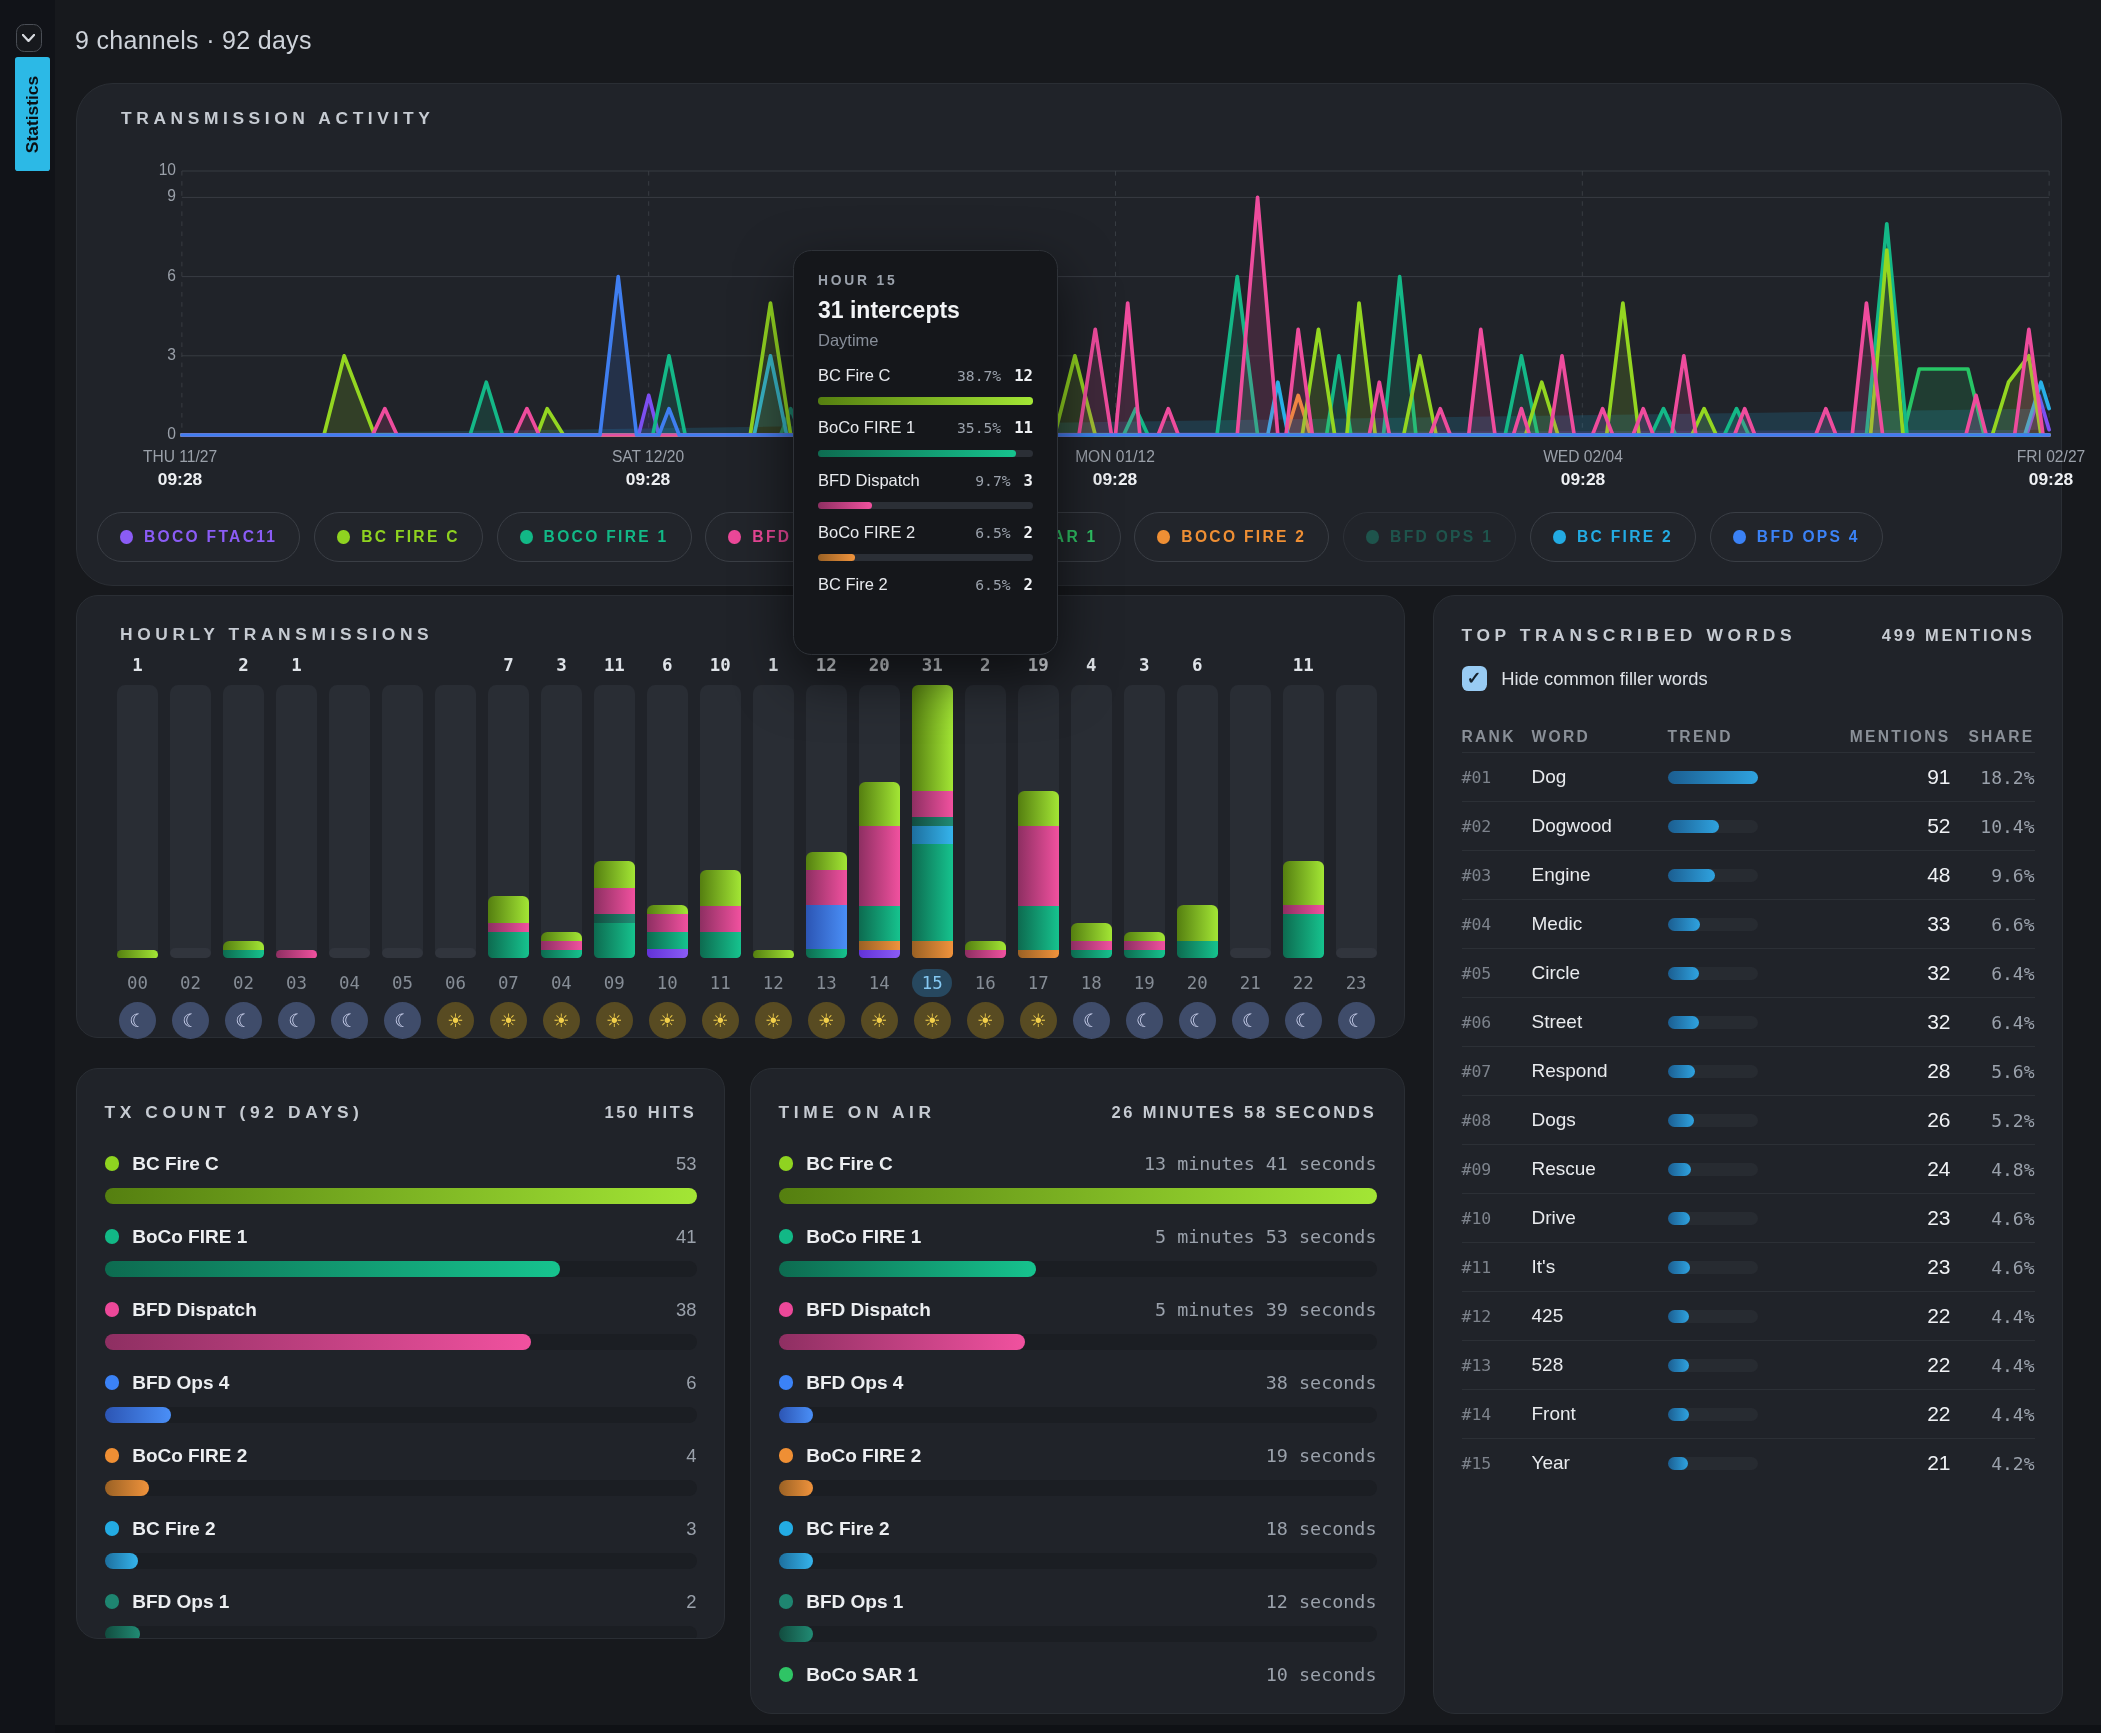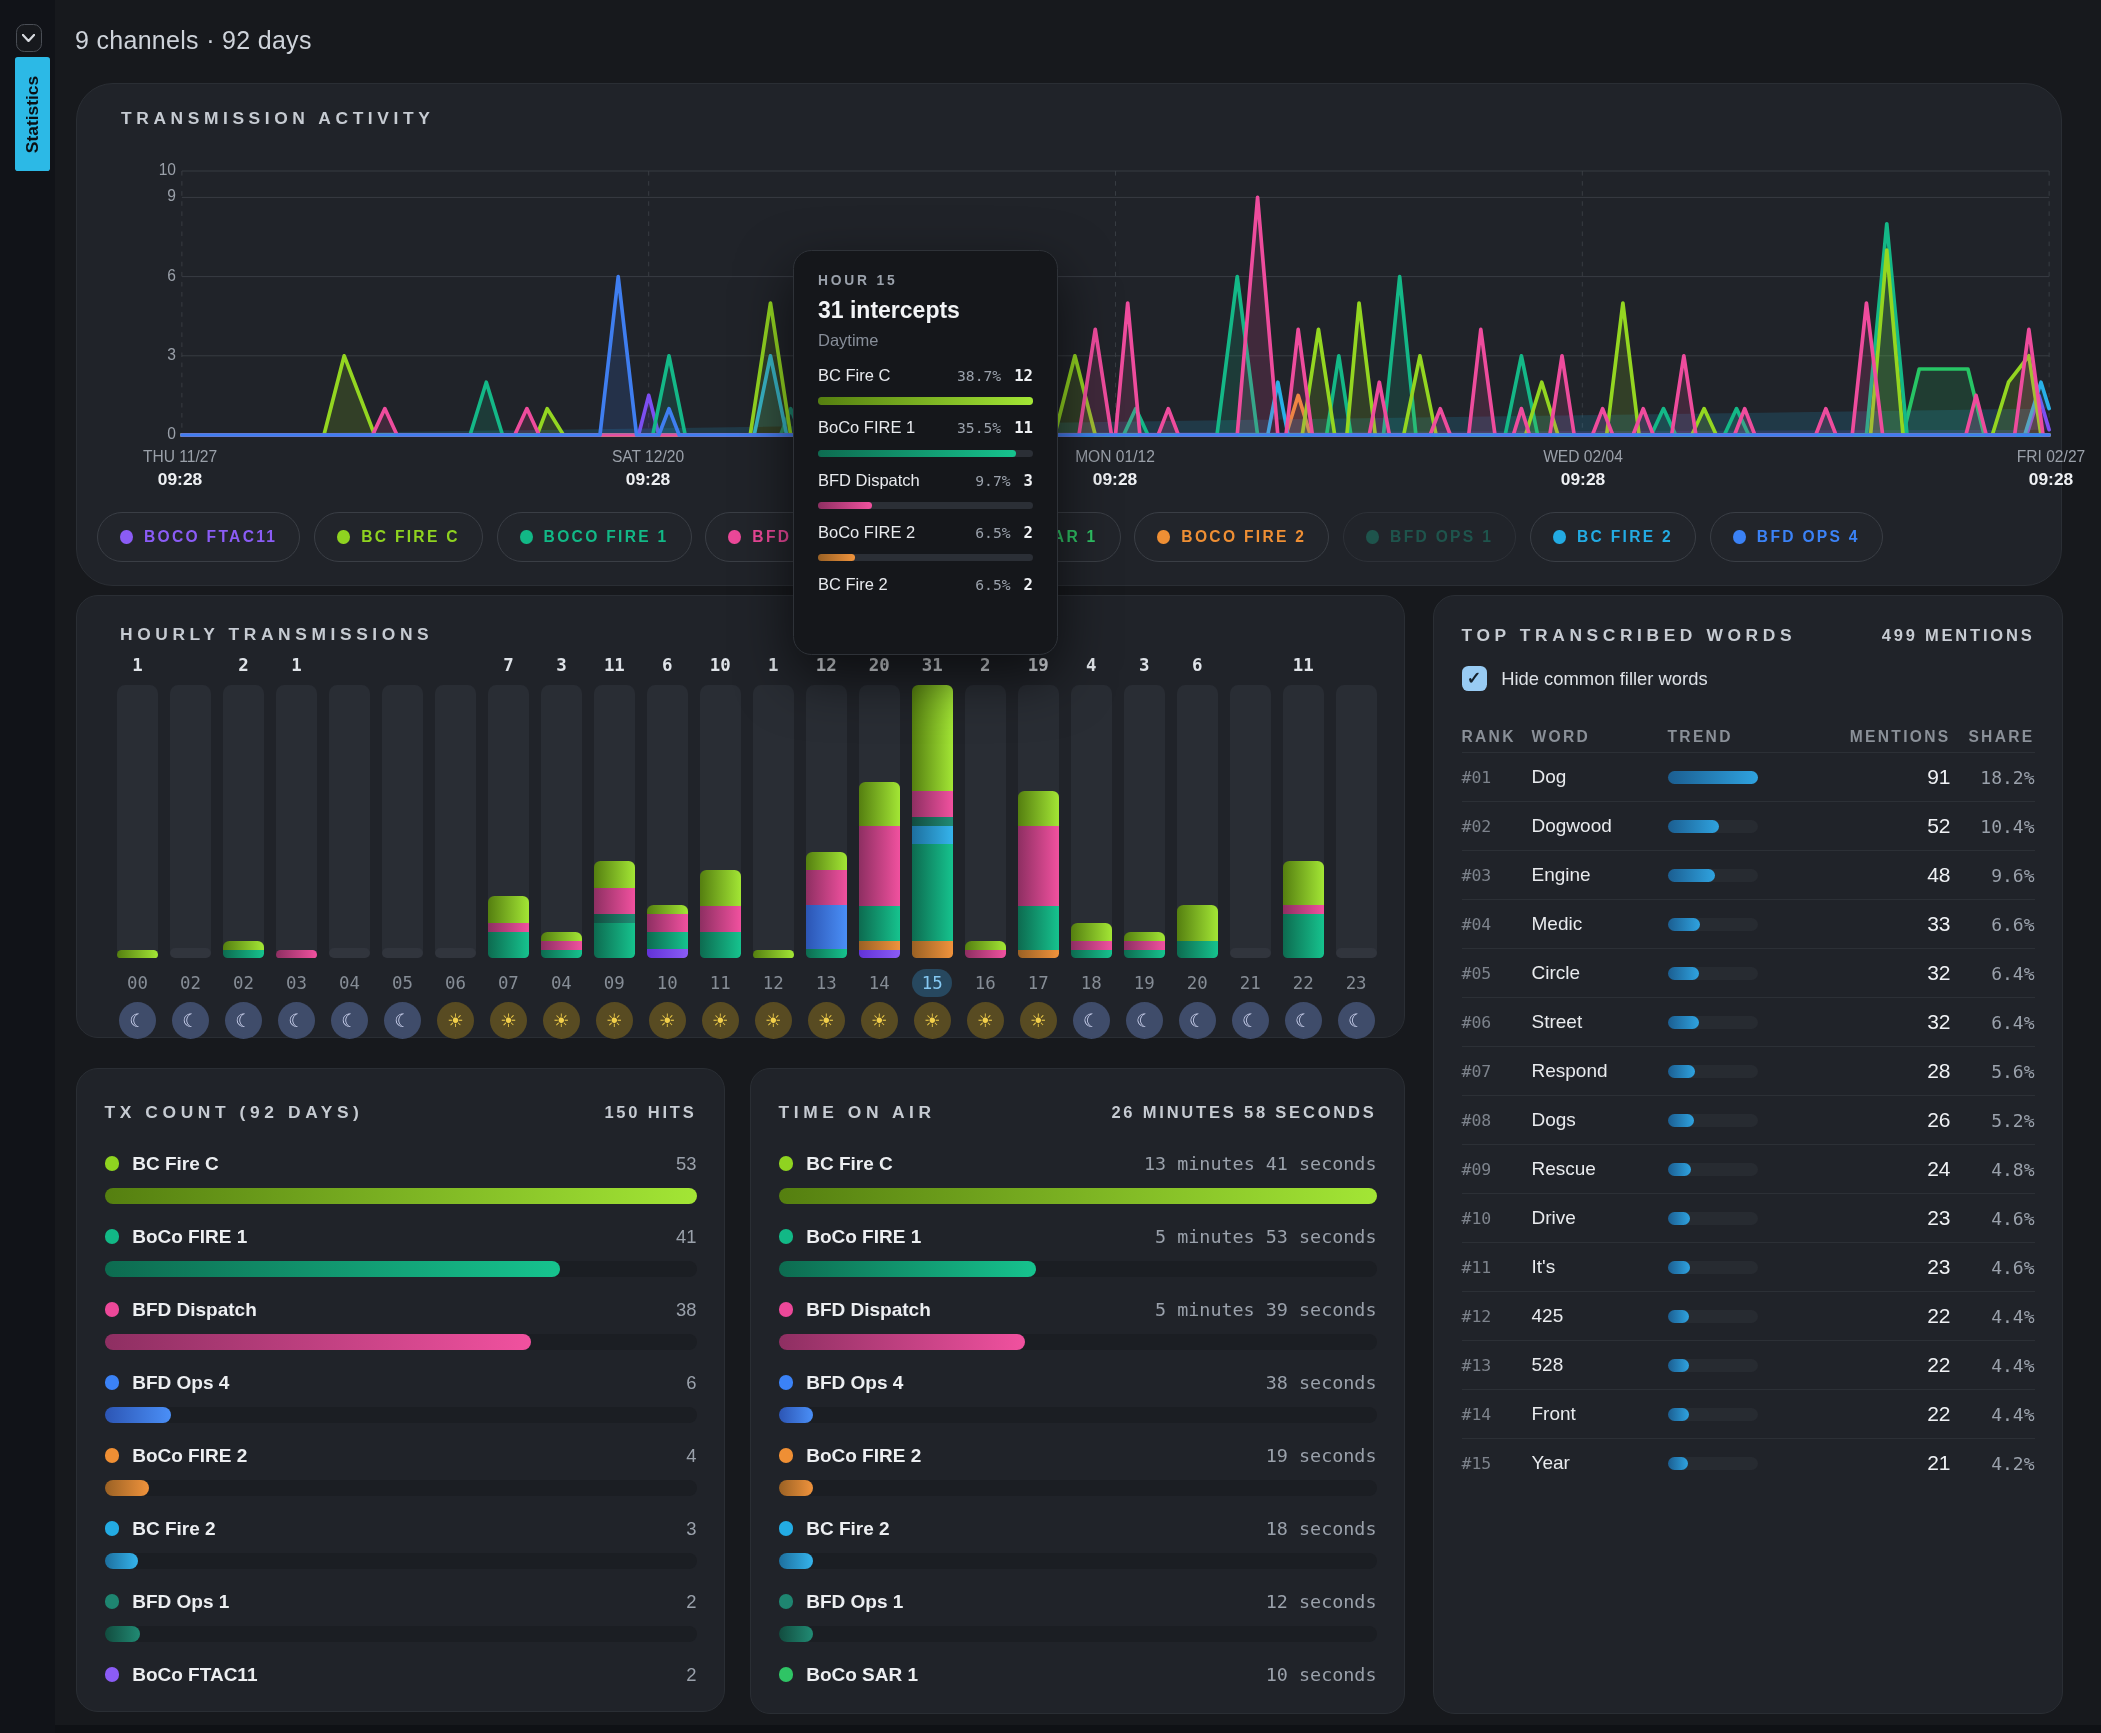--- a/index.html
+++ b/index.html
@@ -62,7 +62,7 @@
   .prow .vv{font-size:18.4px;color:#9aa1ab;}
   .prow .btrack{position:absolute;left:0;right:0;top:40px;height:15.6px;background:#1b1e23;border-radius:8.3px;}
   .prow .bfill{position:absolute;left:0;top:0;bottom:0;border-radius:8.3px;}
-  #card-tx{left:76px;top:1068px;width:649px;height:644px;overflow:hidden;}
+  #card-tx{left:76px;top:1068px;width:649px;height:571px;overflow:hidden;}
   #card-time{left:750px;top:1068px;width:655px;height:646px;overflow:hidden;border-radius:20px;}
 
   

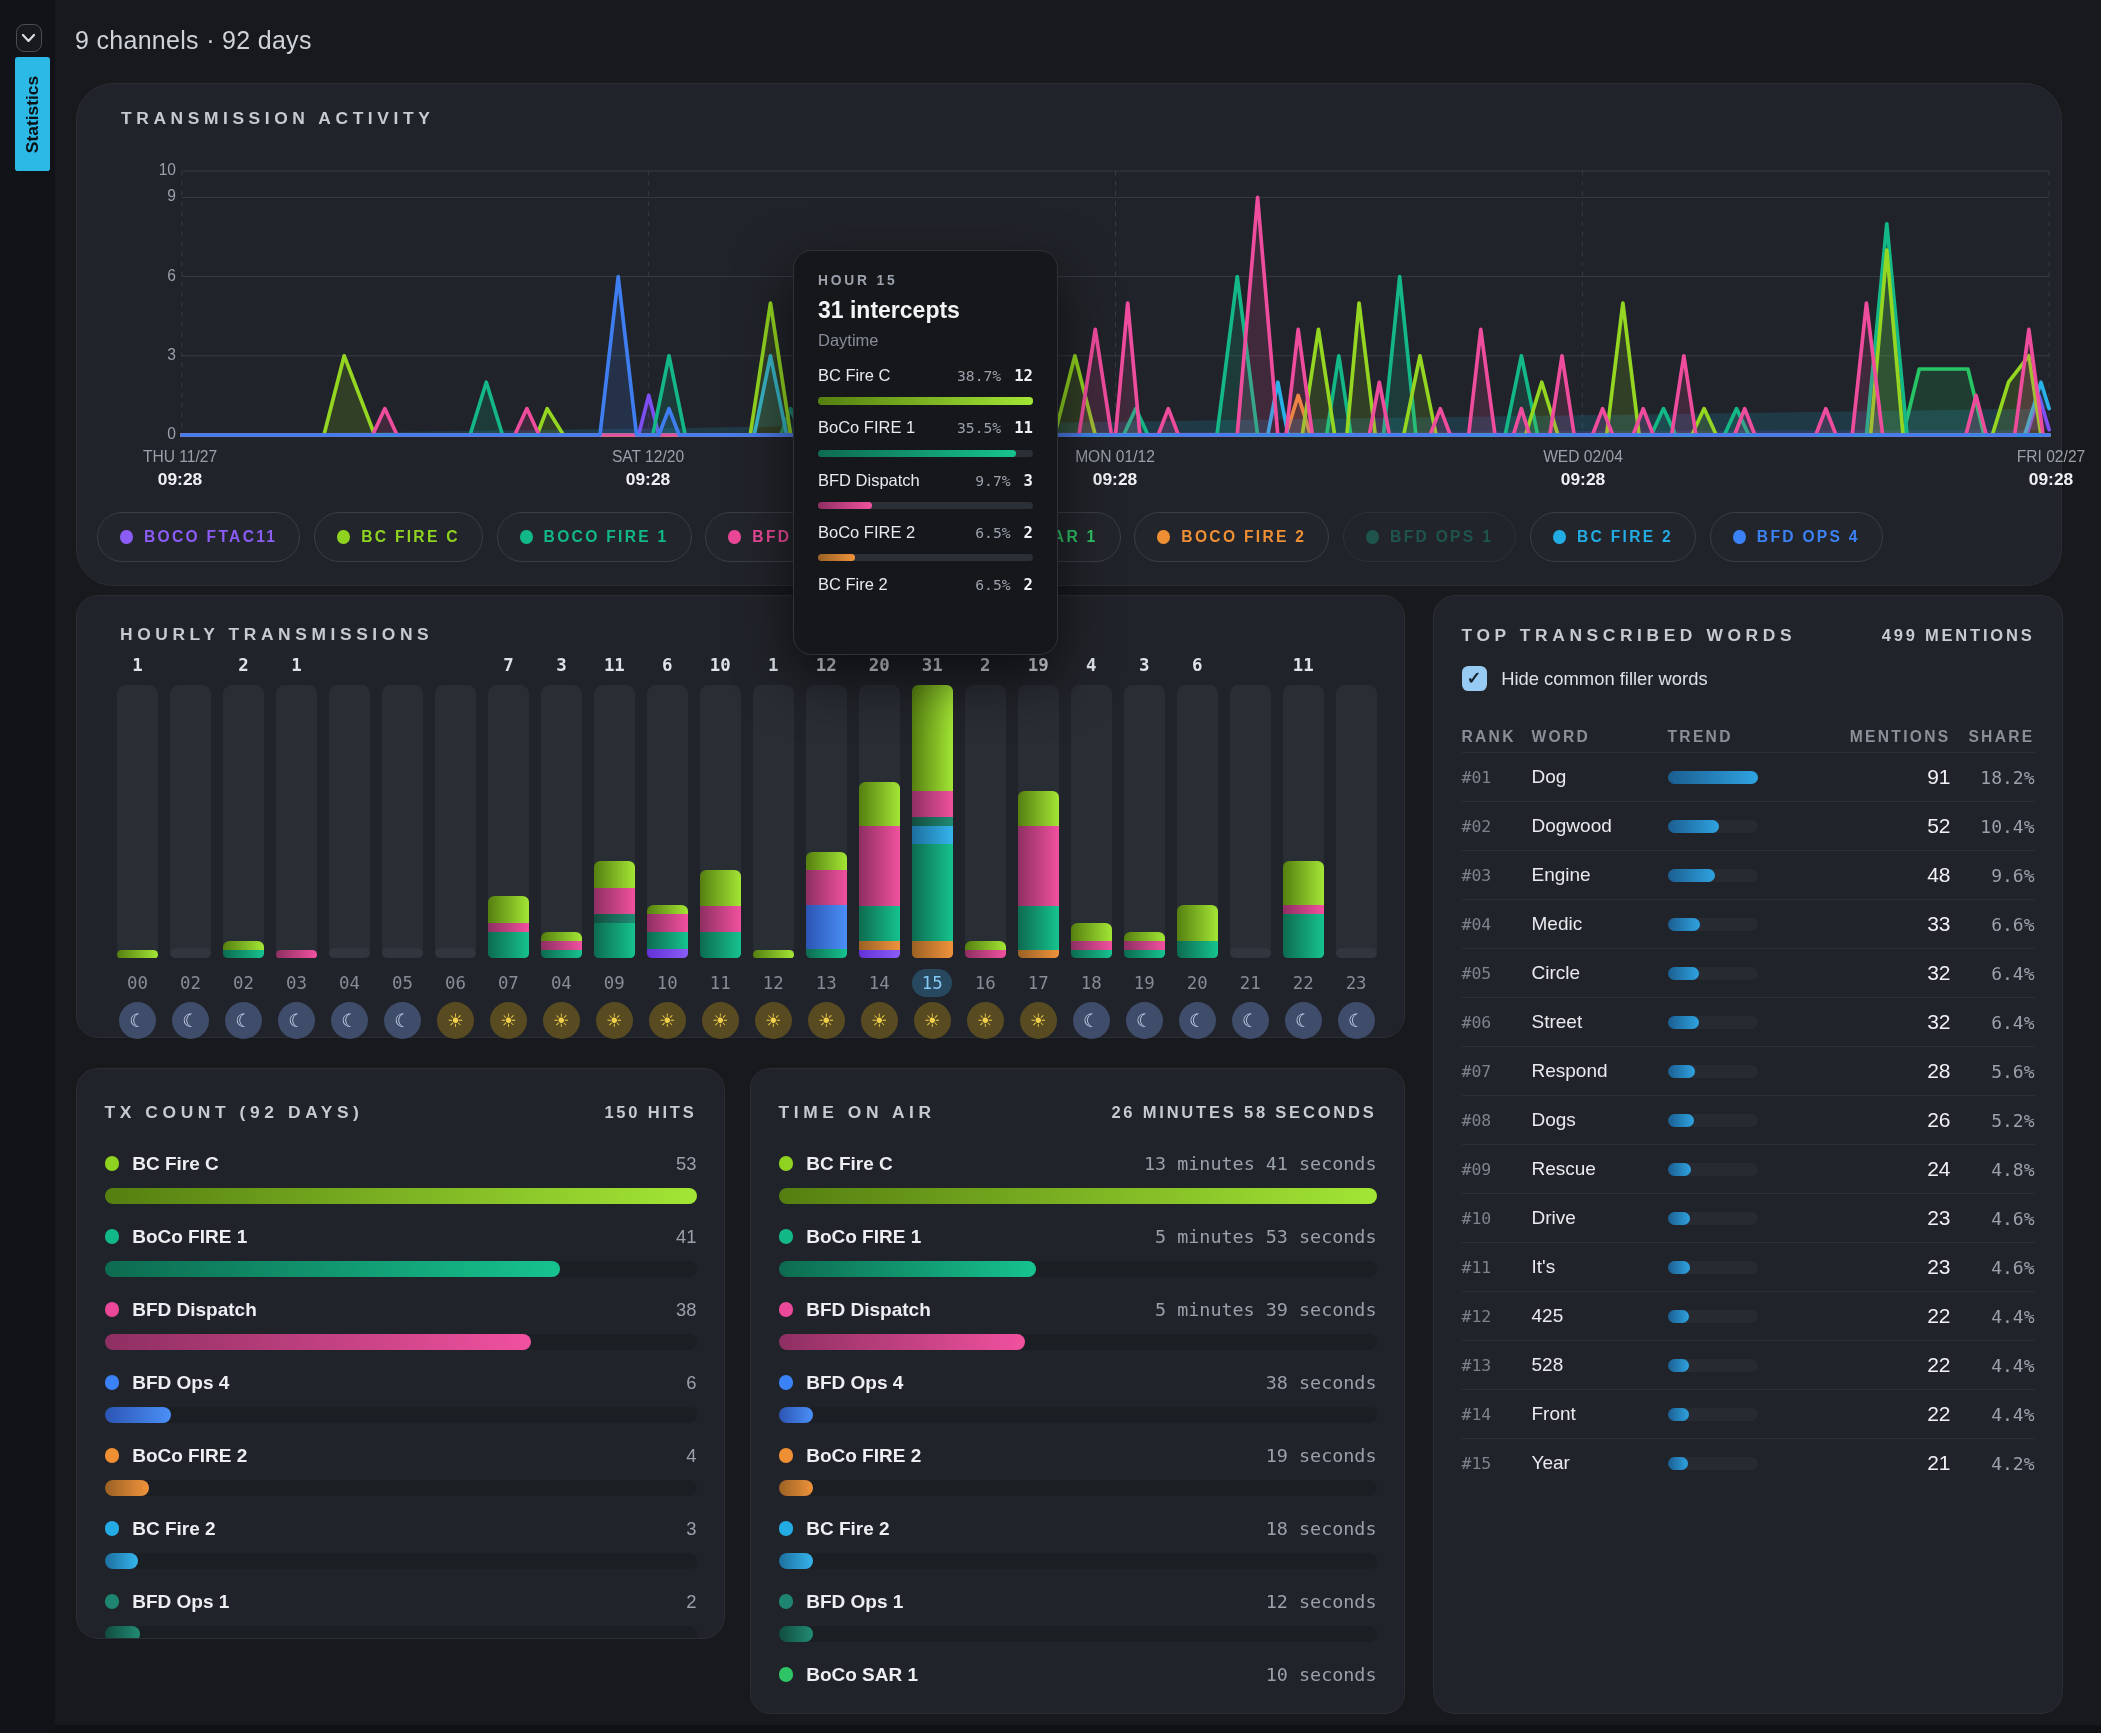--- a/index.html
+++ b/index.html
@@ -63,7 +63,7 @@
   .prow .btrack{position:absolute;left:0;right:0;top:40px;height:15.6px;background:#1b1e23;border-radius:8.3px;}
   .prow .bfill{position:absolute;left:0;top:0;bottom:0;border-radius:8.3px;}
   #card-tx{left:76px;top:1068px;width:649px;height:571px;overflow:hidden;}
-  #card-time{left:750px;top:1068px;width:655px;height:646px;overflow:hidden;border-radius:20px;}
+  #card-time{left:750px;top:1068px;width:655px;height:646px;overflow:hidden;}
 
   
   #card-words{left:1433px;top:595px;width:630px;height:1119px;}

